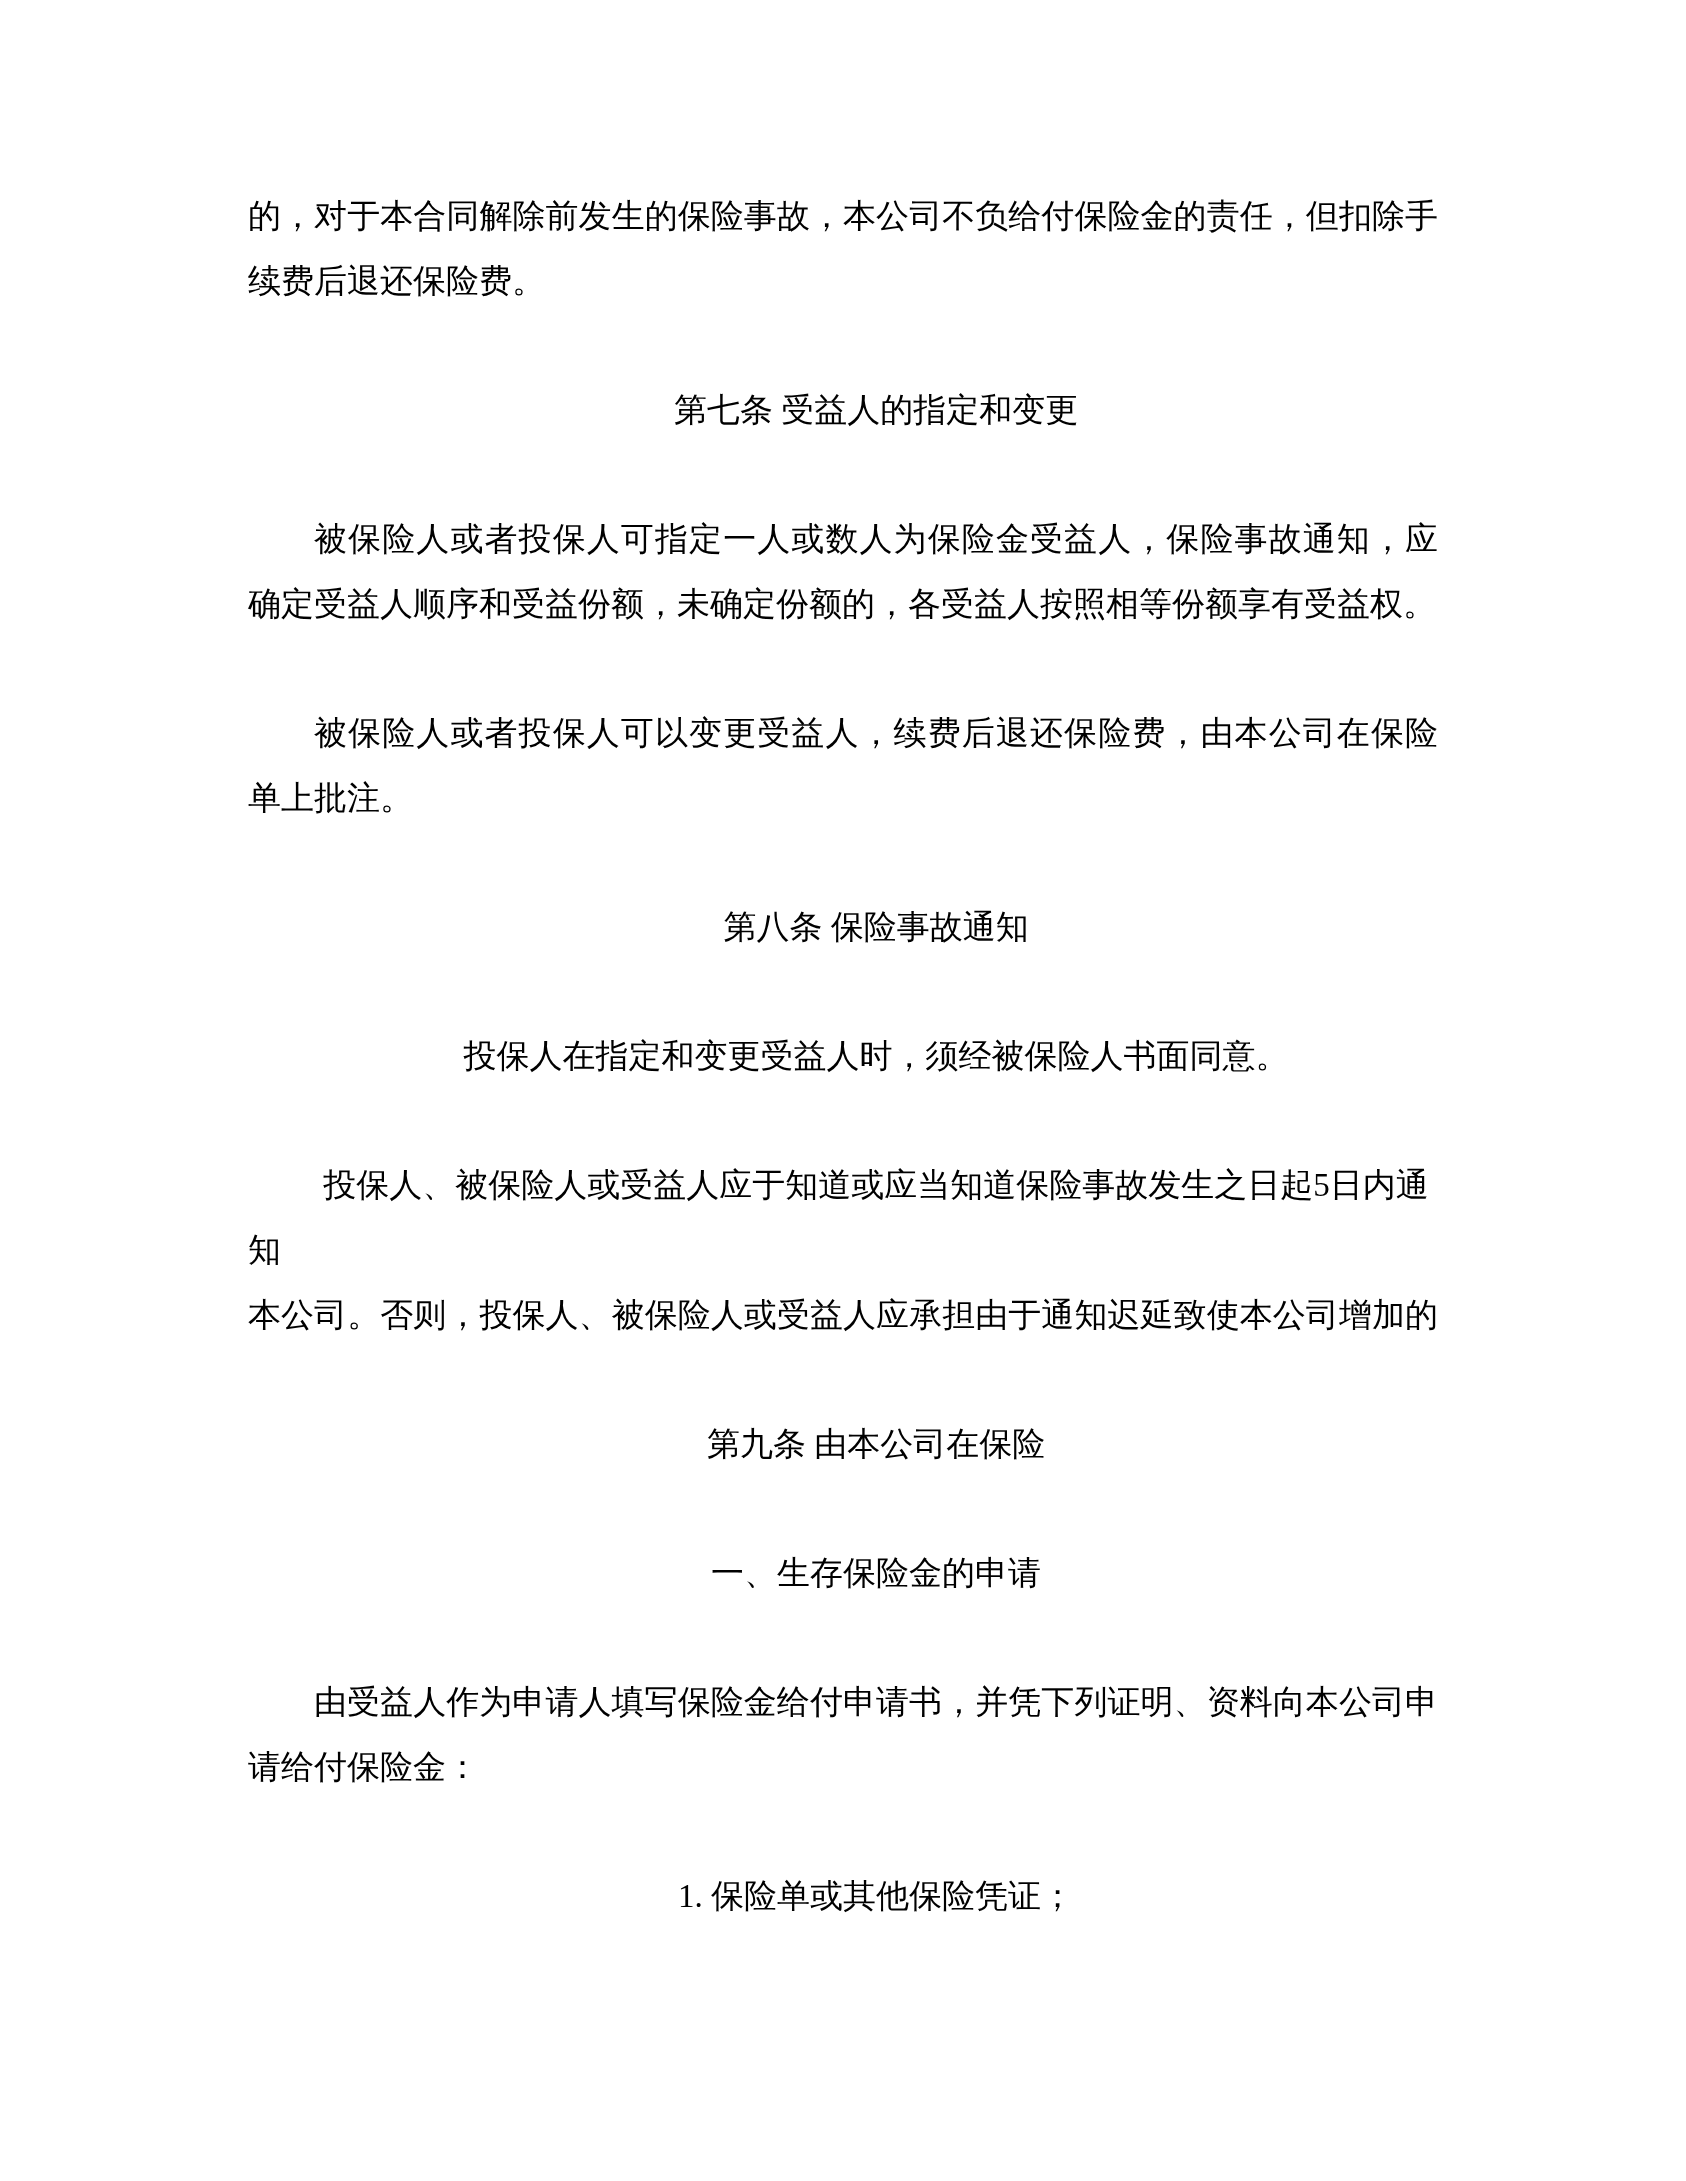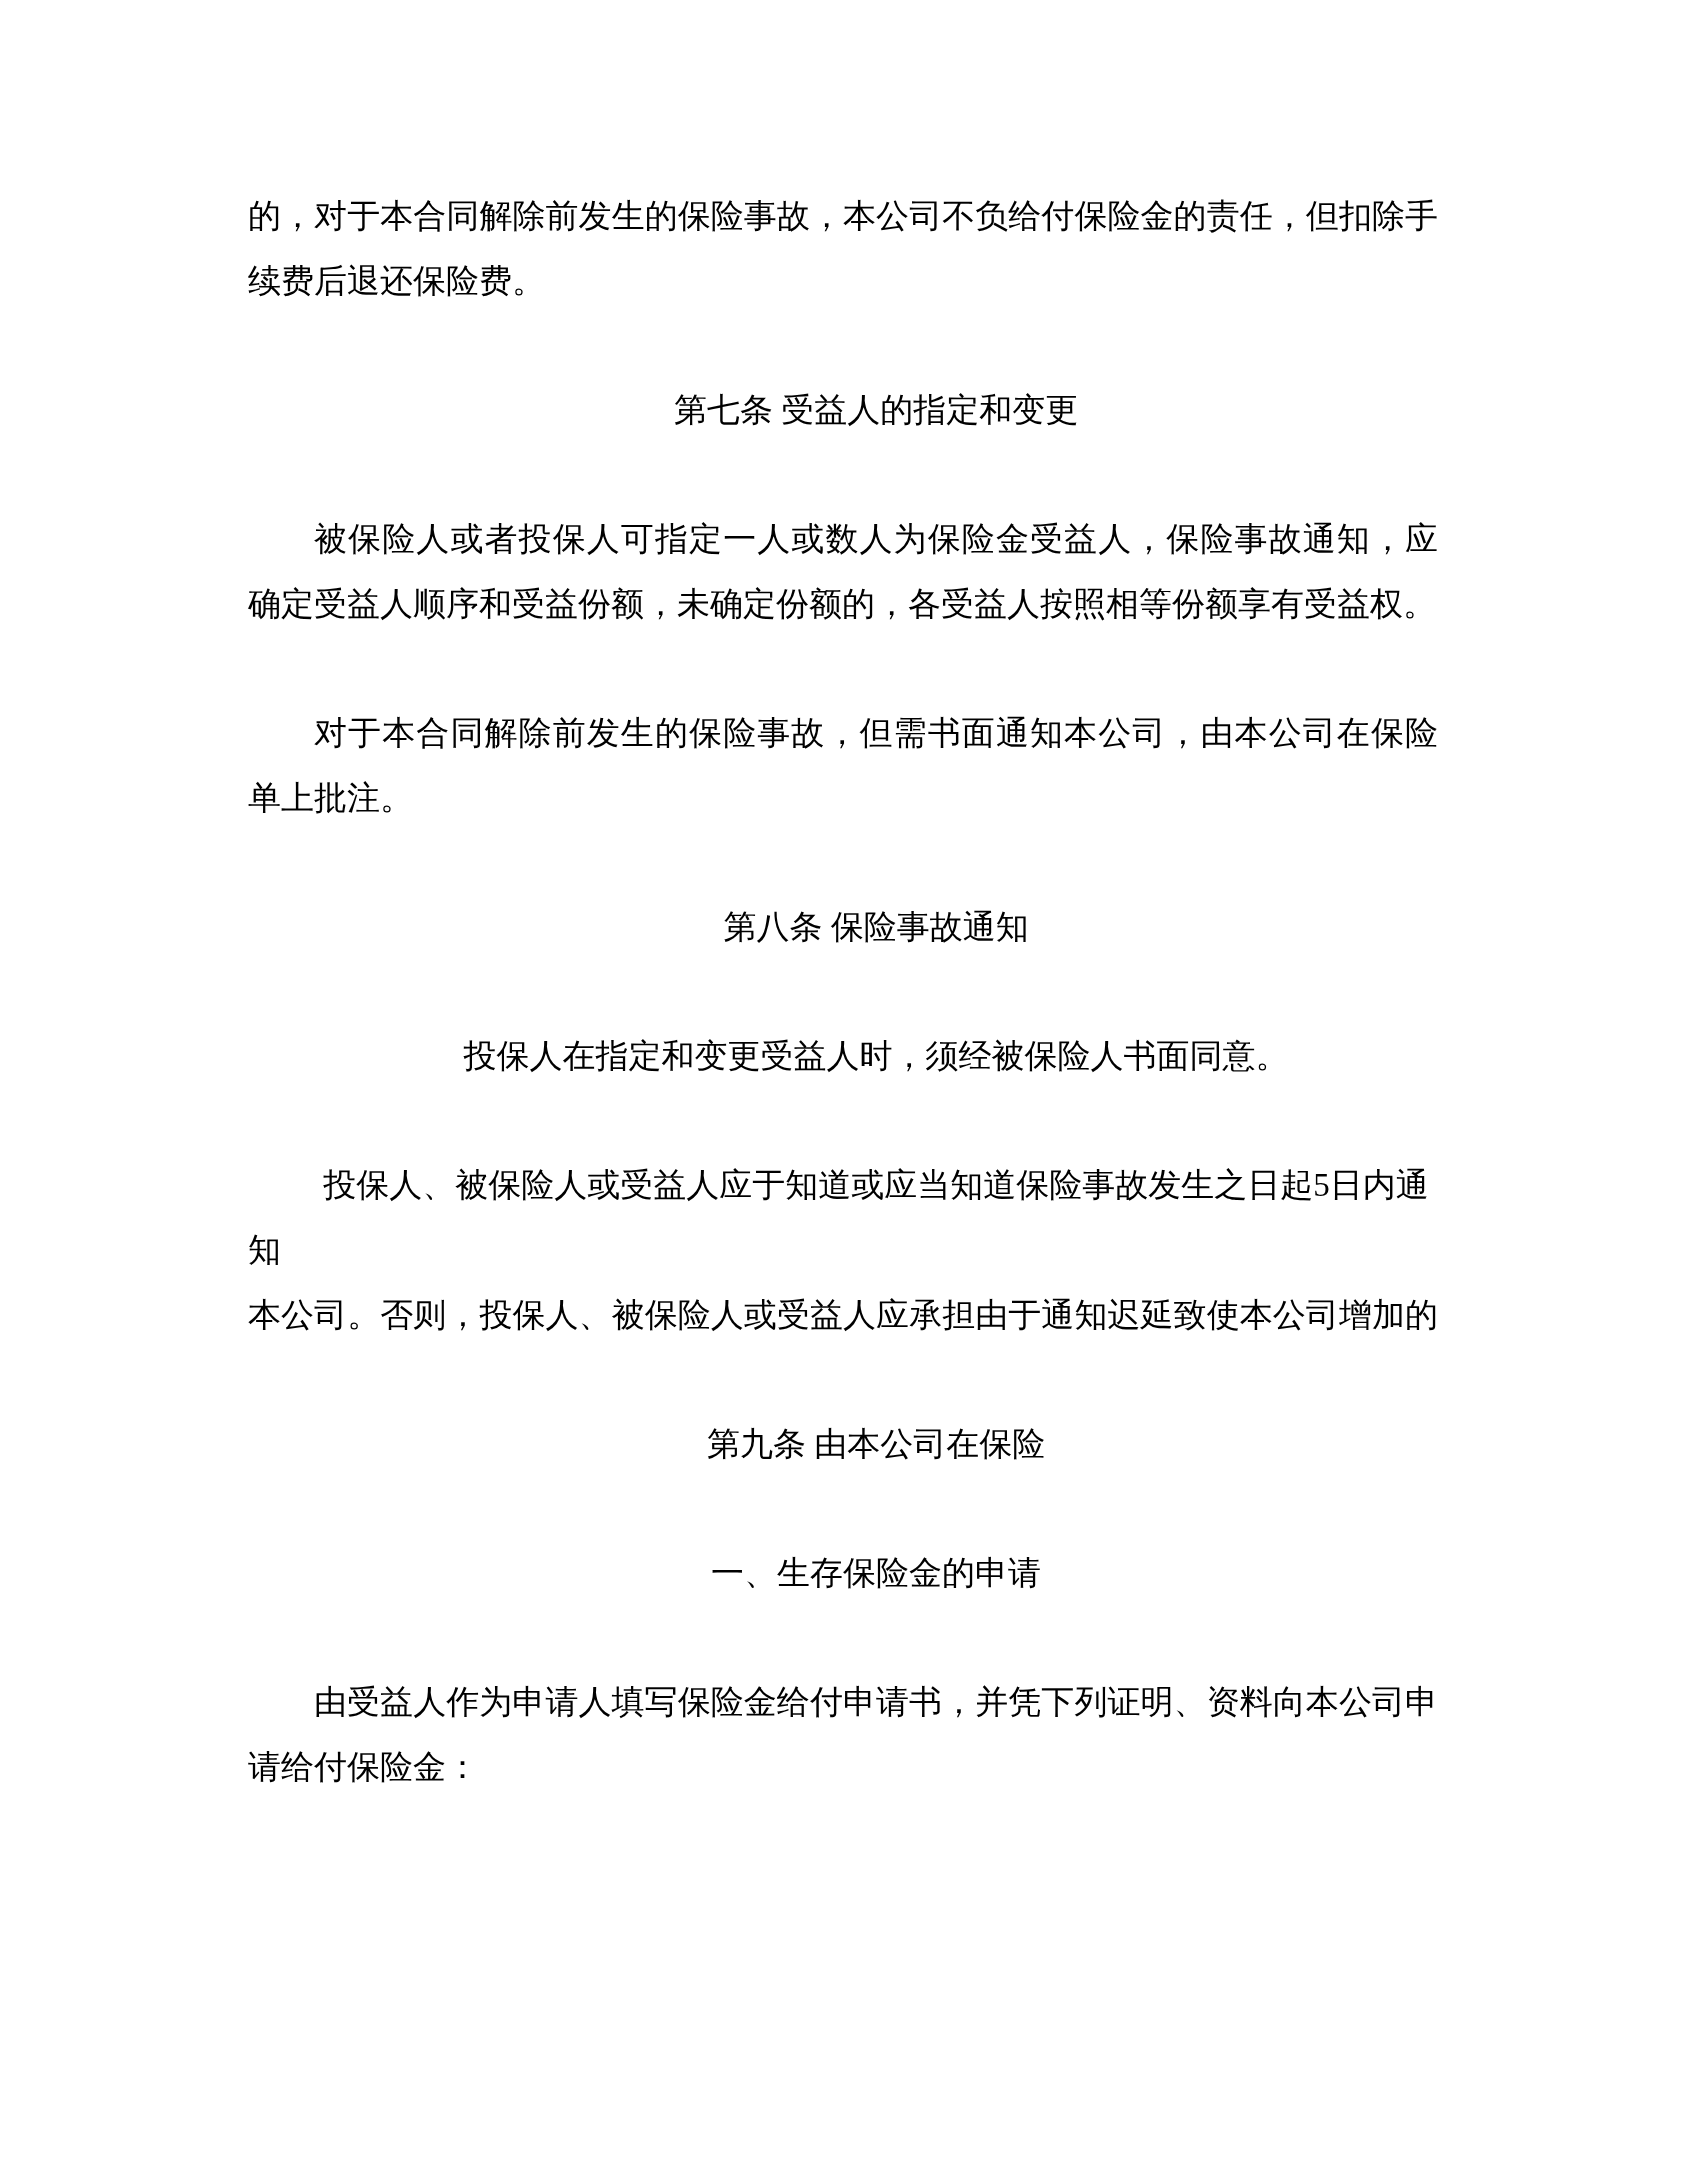--- a/index.html
+++ b/index.html
@@ -56,7 +56,7 @@
         <span class="line">确定受益人顺序和受益份额，未确定份额的，各受益人按照相等份额享有受益权。</span>
       </p>
       <p class="indent body">
-        <span class="line fill">对于本合同解除前发生的保险事故，但需书面通知本公司，由本公司在保险</span>
+        <span class="line fill">被保险人或者投保人可以变更受益人，续费后退还保险费，由本公司在保险</span>
         <span class="line">单上批注。</span>
       </p>
       <p class="indent heading">

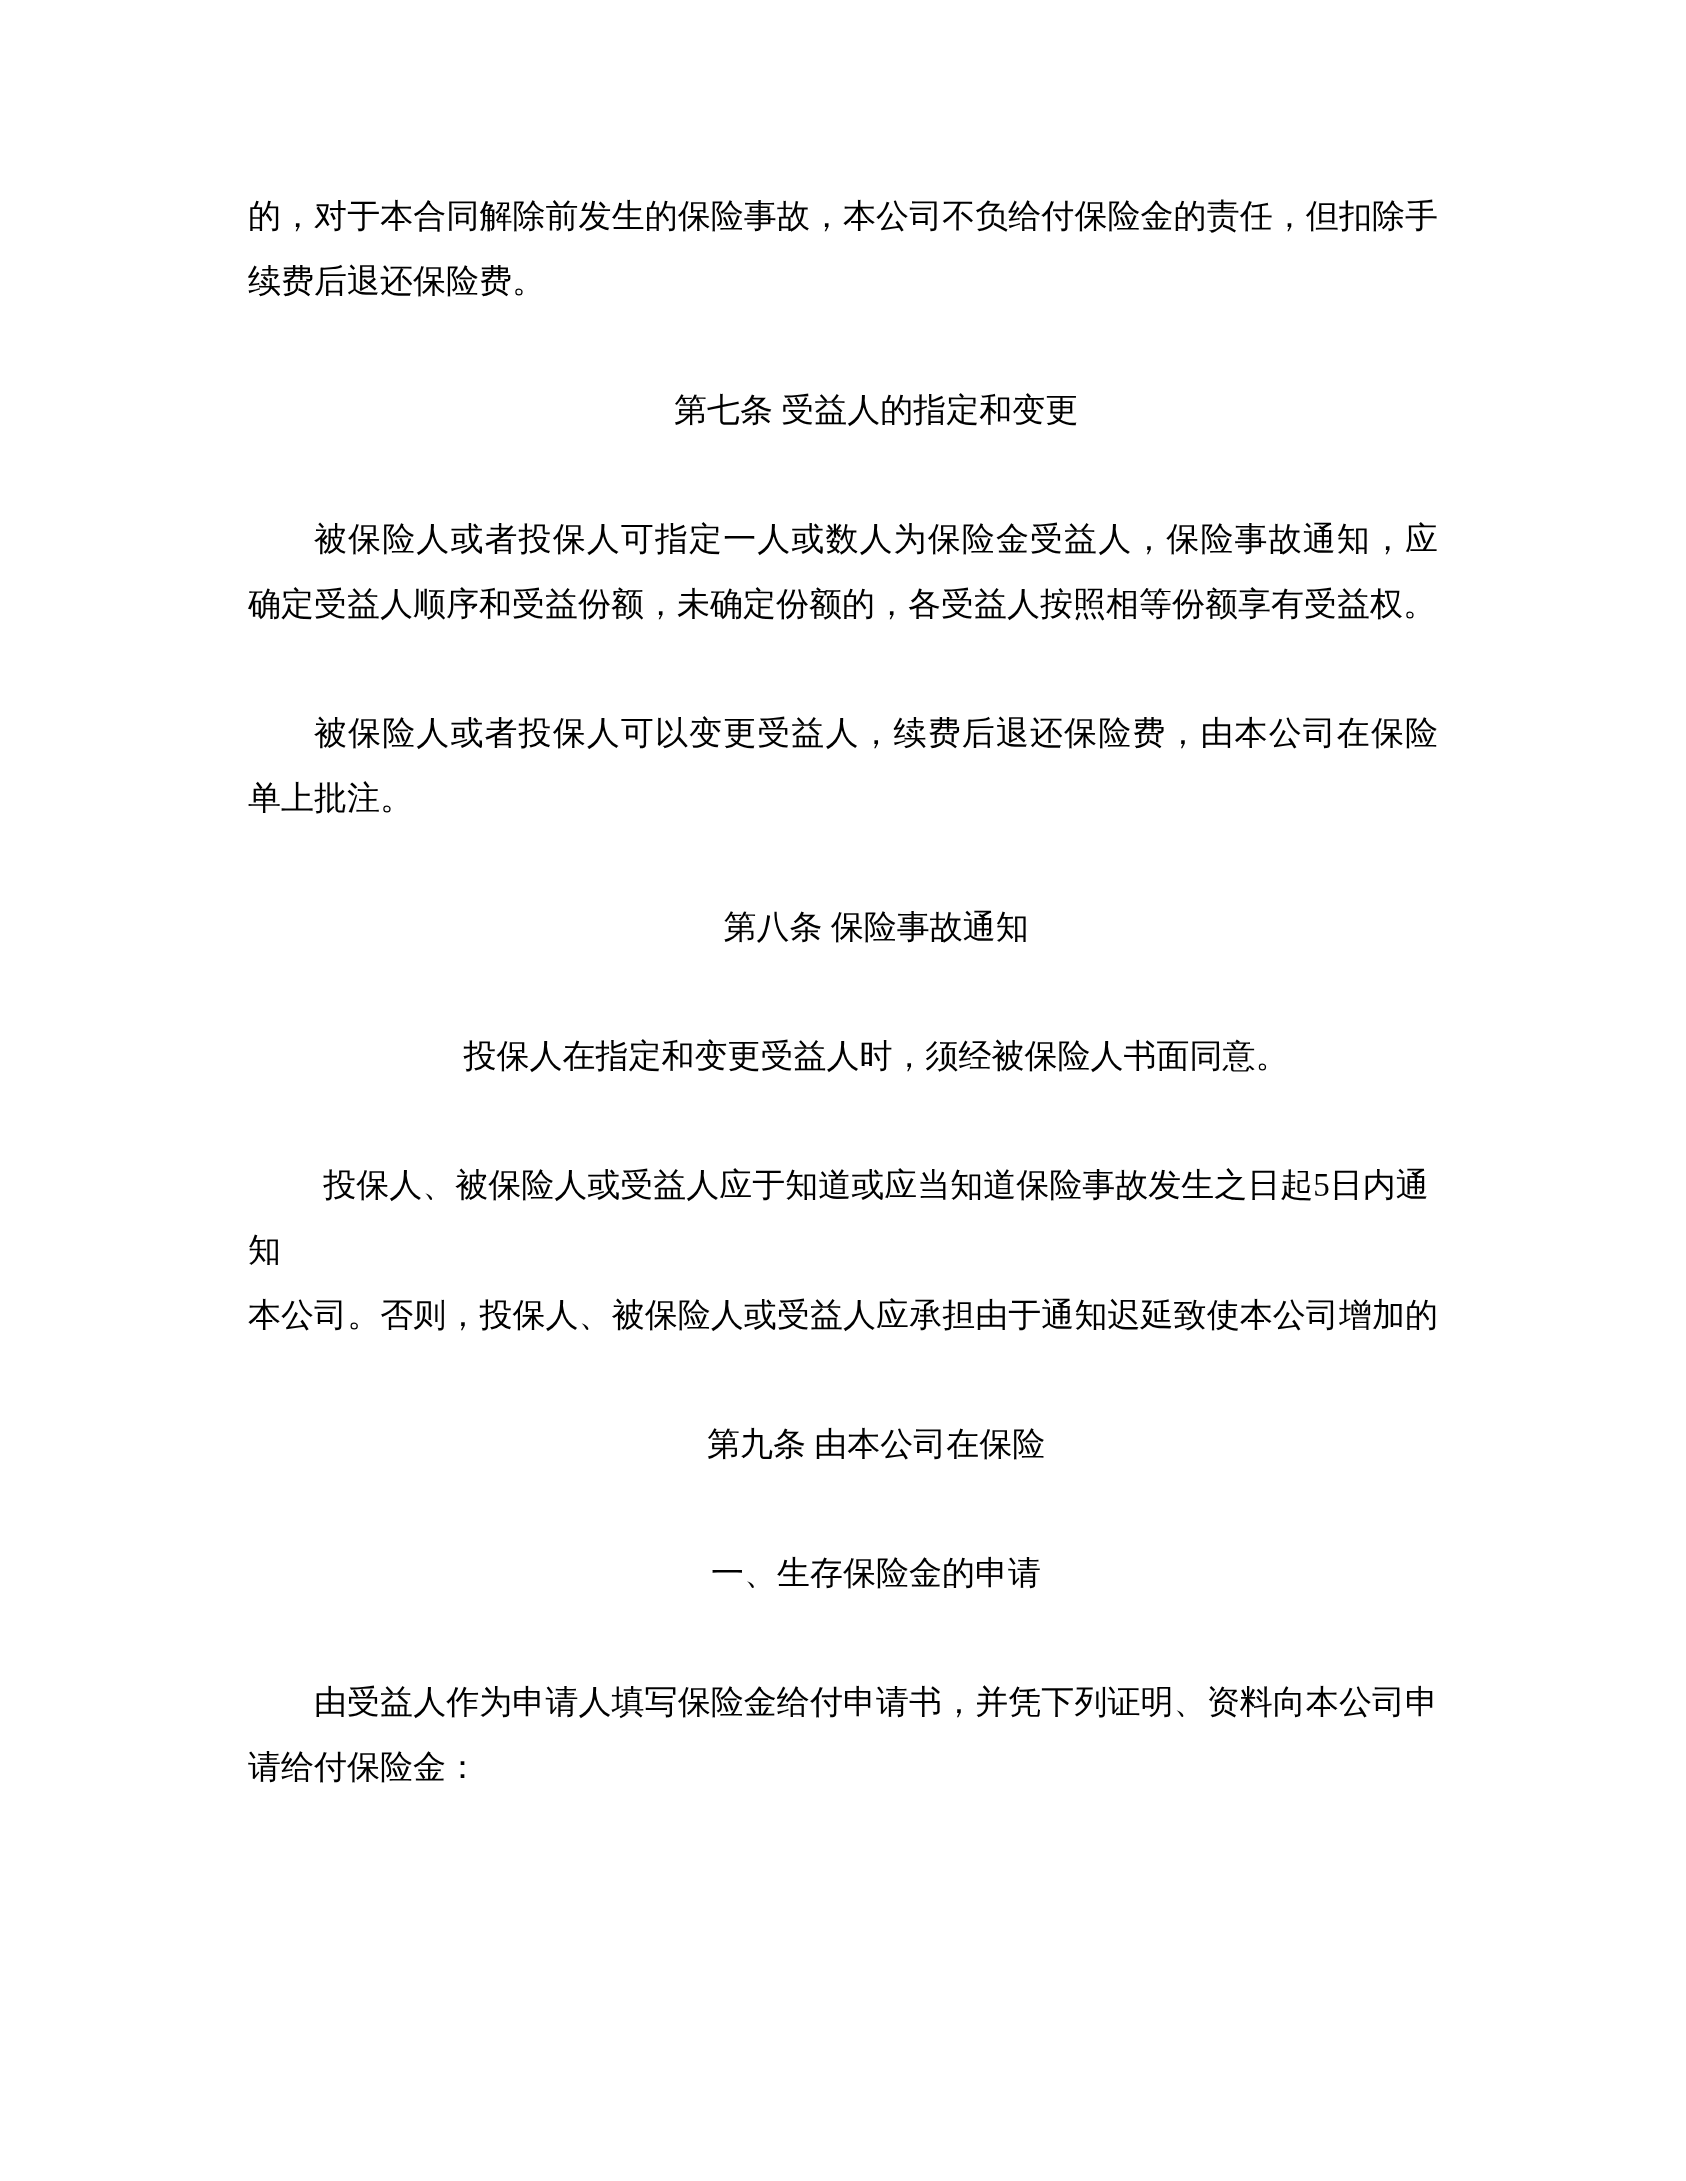--- a/index.html
+++ b/index.html
@@ -79,6 +79,9 @@
         <span class="line fill">由受益人作为申请人填写保险金给付申请书，并凭下列证明、资料向本公司申</span>
         <span class="line">请给付保险金：</span>
       </p>
+      <p class="indent list-item">
+        <span class="line">1. 保险单或其他保险凭证；</span>
+      </p>
     </div>
 </div>
 

